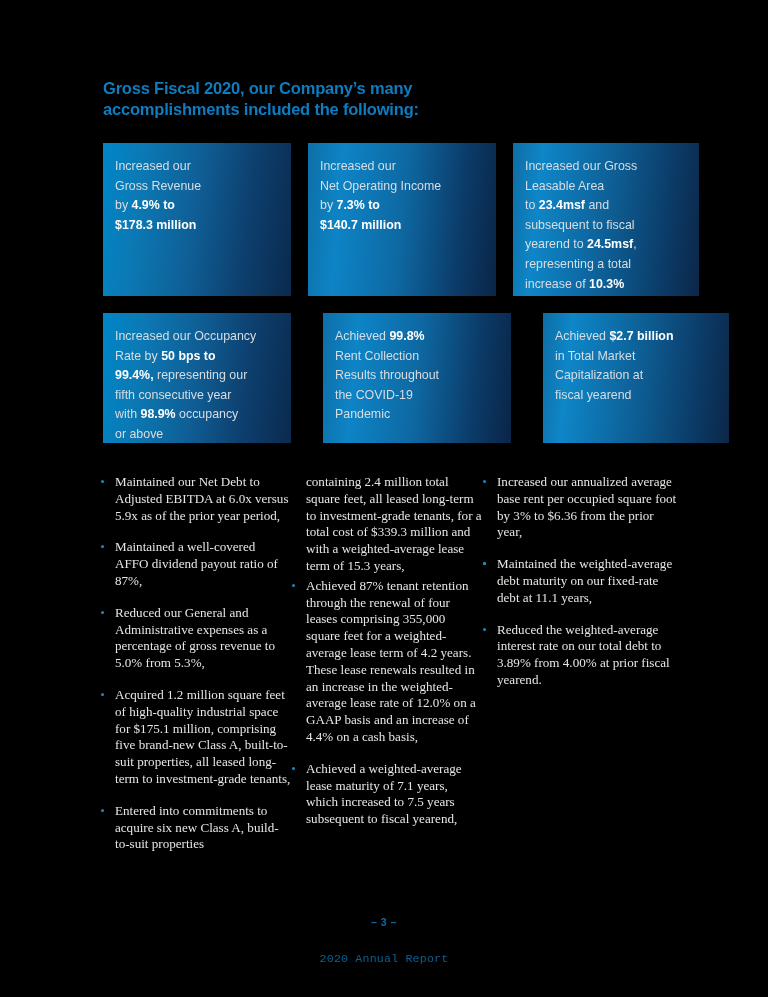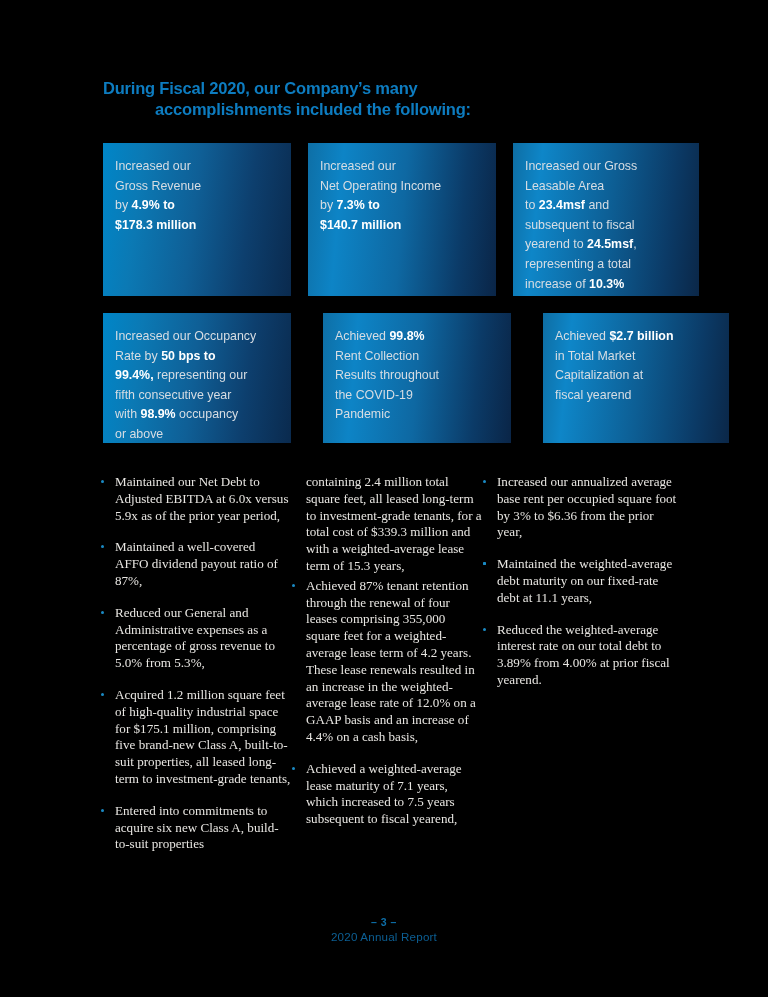--- a/index.html
+++ b/index.html
@@ -136,7 +136,7 @@
 <div class="page">
 
   <div class="heading">
-    <span>During Fiscal 2020, our Company’s many</span>
+    <span>Gross Fiscal 2020, our Company’s many</span>
     <span class="l2">accomplishments included the following:</span>
   </div>
 

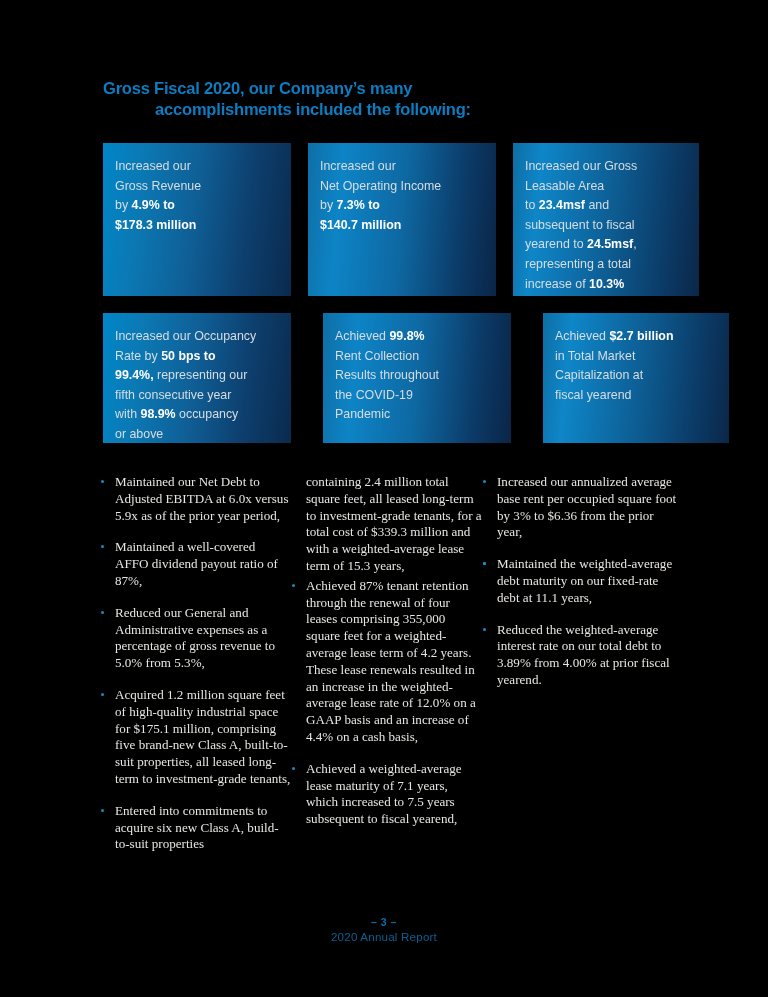--- a/index.html
+++ b/index.html
@@ -34,7 +34,7 @@
     color: #0d7cc0;
     letter-spacing: -0.2px;
   }
-  .heading .l2 { display: block; text-align: center; }
+  .heading .l2 { display: block; }
 
   
   .cards-row {

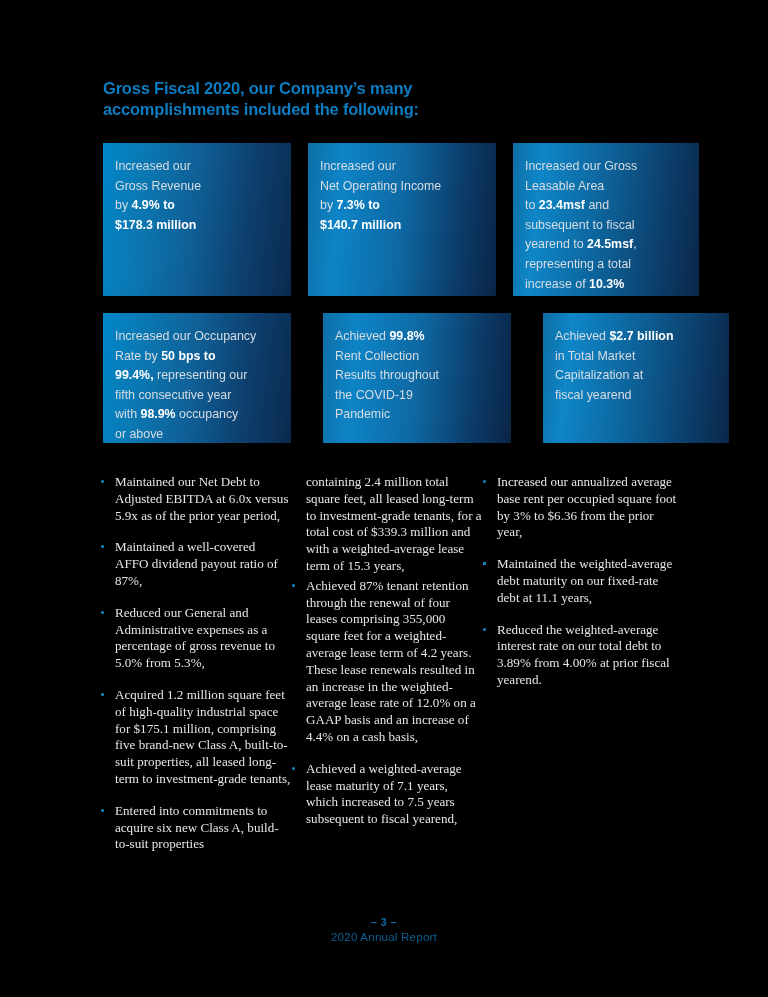--- a/index.html
+++ b/index.html
@@ -122,8 +122,8 @@
     letter-spacing: 0.5px;
   }
   .reportline {
-    margin-top: 2px;
-    font-family: Liberation Sans, sans-serif;
+    margin-top: 24px;
+    font-family: Liberation Mono, monospace;
     font-size: 11.6px;
     color: #0c5f94;
     letter-spacing: 0.2px;

